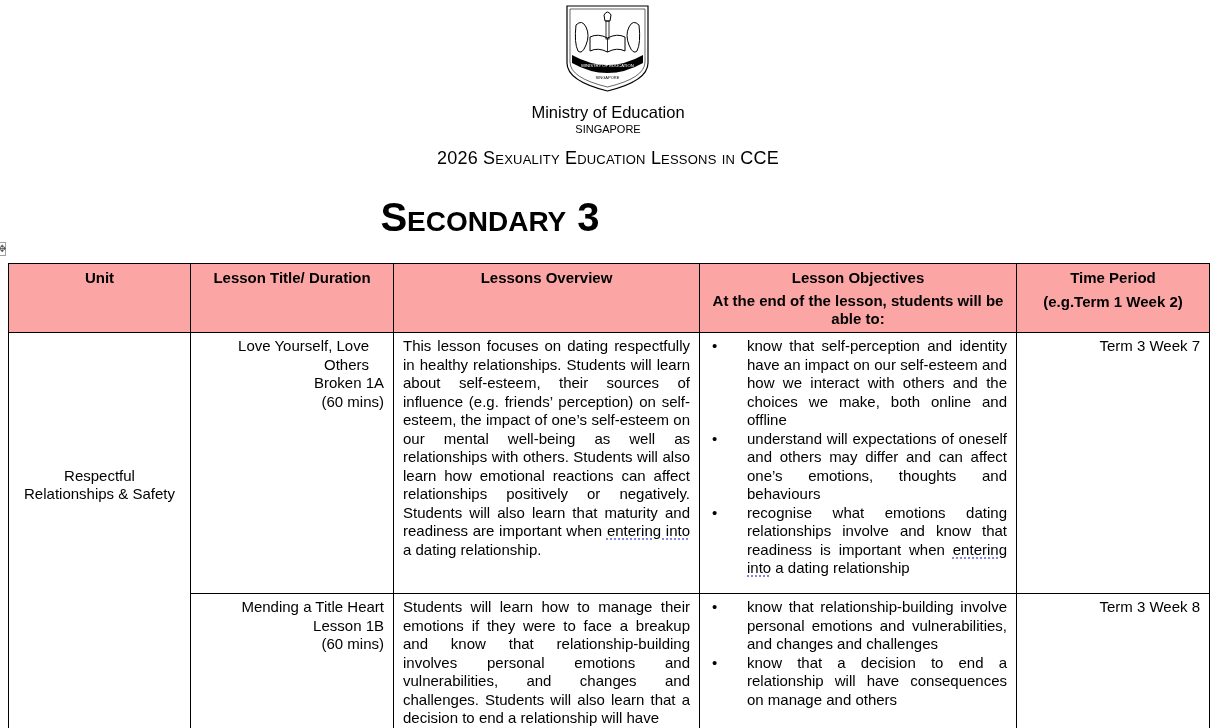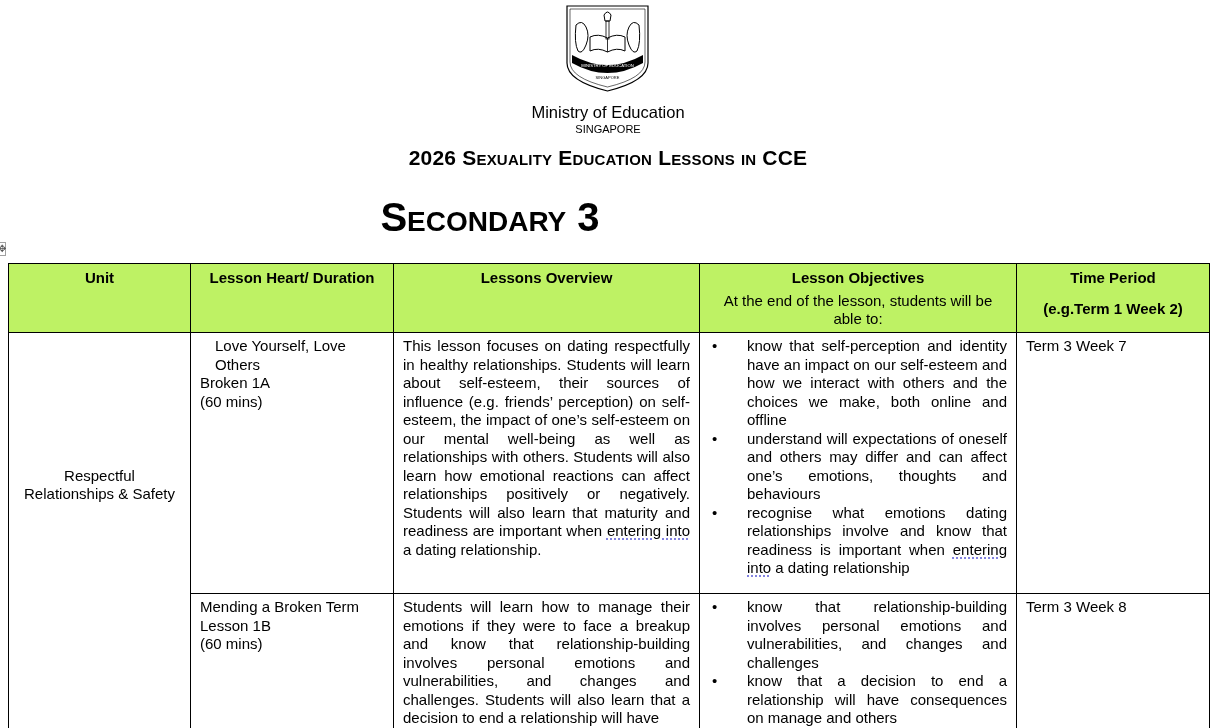--- a/index.html
+++ b/index.html
@@ -20,7 +20,7 @@
     }
     .doc-title {
       position: absolute; left: 0; width: 1216px; top: 146px;
-      text-align: center; font-size: 21px; font-weight: bold; line-height: 24px;
+      text-align: center; font-size: 18px; font-weight: normal; line-height: 24px;
       font-variant: small-caps; letter-spacing: 0.2px;
     }
     .level-title {

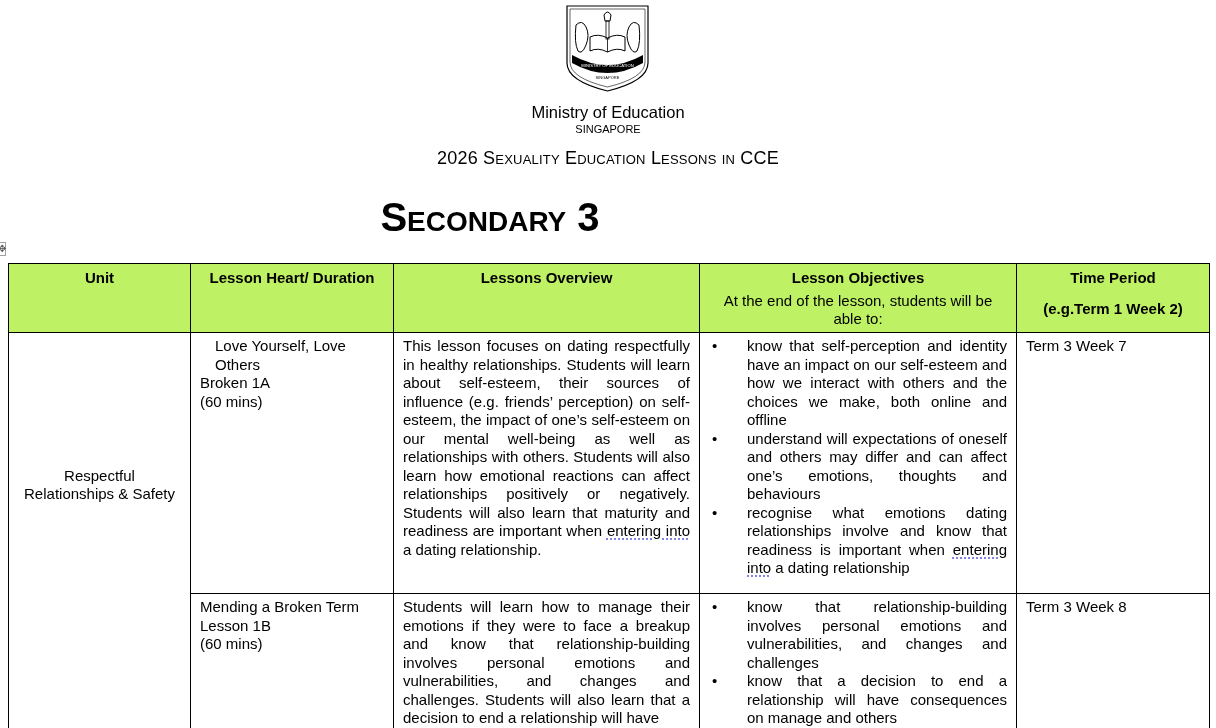--- a/index.html
+++ b/index.html
@@ -42,7 +42,7 @@
       border: 1px solid #000; vertical-align: top; padding: 4px 9px 2px 9px;
     }
     table.lessons th {
-      background: #bef264; font-weight: bold; text-align: center; height: 61px; padding-top: 5px;
+      background: #fca5a5; font-weight: bold; text-align: center; height: 61px; padding-top: 5px;
     }
     .th-sub { font-weight: normal; display: block; }
     .center { text-align: left; }

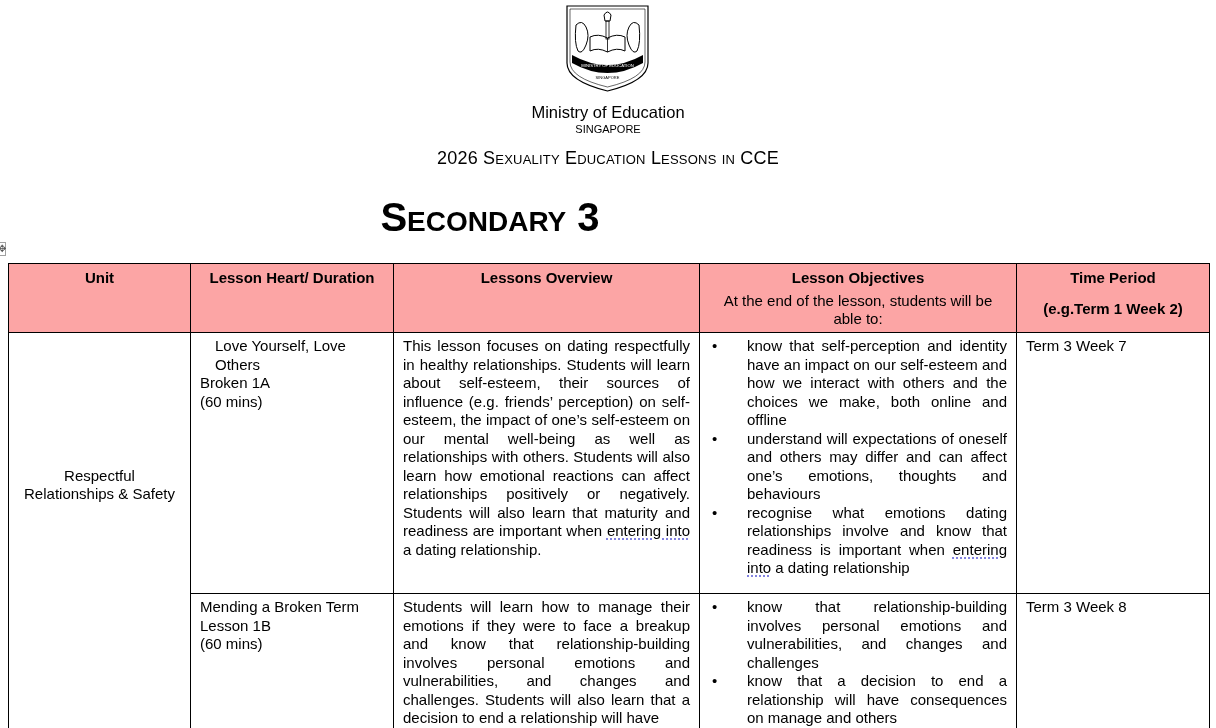--- a/index.html
+++ b/index.html
@@ -94,7 +94,7 @@
   <thead>
     <tr>
       <th><span>Unit</span></th>
-      <th><span>Lesson Heart/ Duration</span></th>
+      <th><span>Lesson Title/ Duration</span></th>
       <th><span>Lessons Overview</span></th>
       <th>
         <span>Lesson Objectives</span>

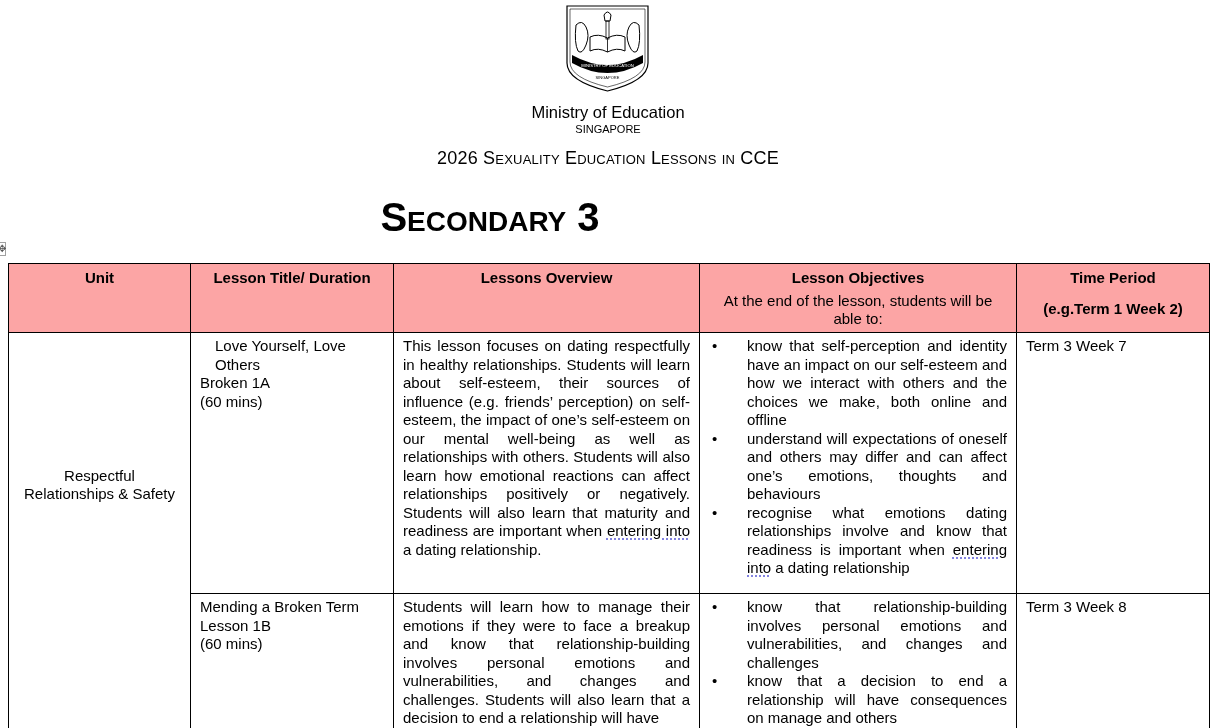--- a/index.html
+++ b/index.html
@@ -44,7 +44,7 @@
     table.lessons th {
       background: #fca5a5; font-weight: bold; text-align: center; height: 61px; padding-top: 5px;
     }
-    .th-sub { font-weight: normal; display: block; }
+    .th-sub { font-weight: bold; display: block; }
     .center { text-align: left; }
     .justify { text-align: justify; }
     .unit-cell { vertical-align: middle !important; text-align: center; }

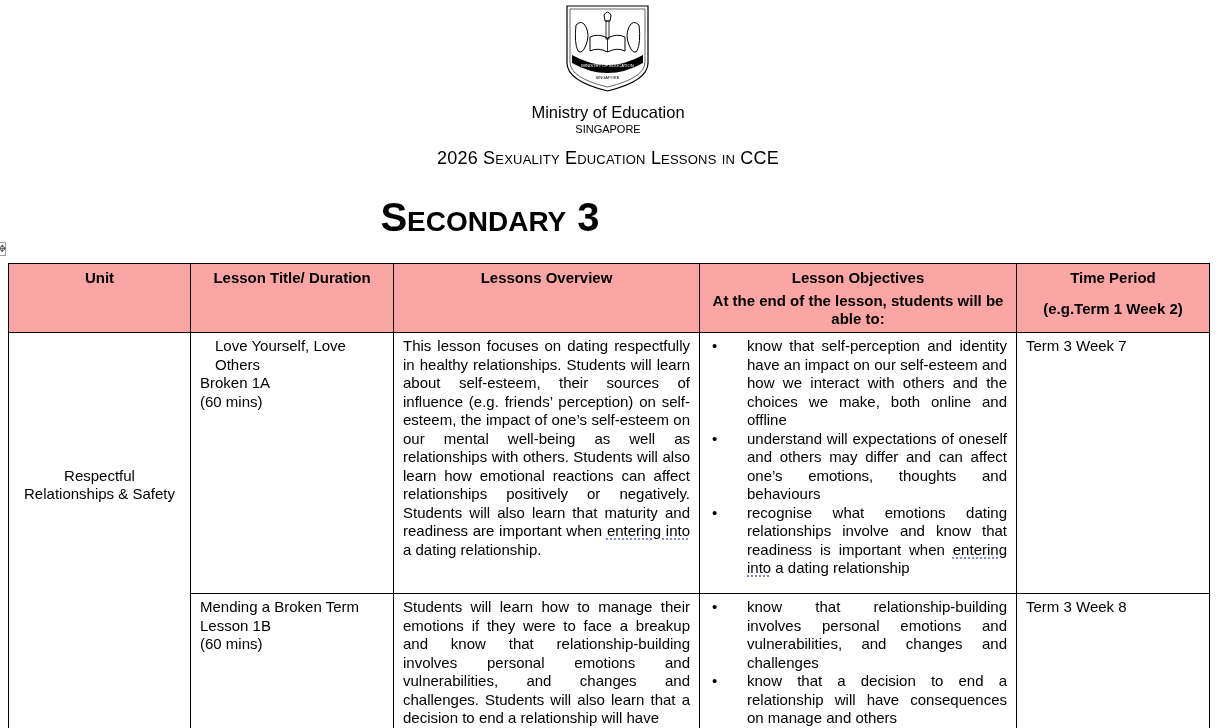--- a/index.html
+++ b/index.html
@@ -102,7 +102,7 @@
       </th>
       <th>
         <span>Time Period</span>
-        <span class="th-sub" style="font-weight:bold;margin-top:12px">(e.g.Term 1 Week 2)</span>
+        <span class="th-sub" style="font-weight:bold;margin-top:5px">(e.g.Term 1 Week 2)</span>
       </th>
     </tr>
   </thead>

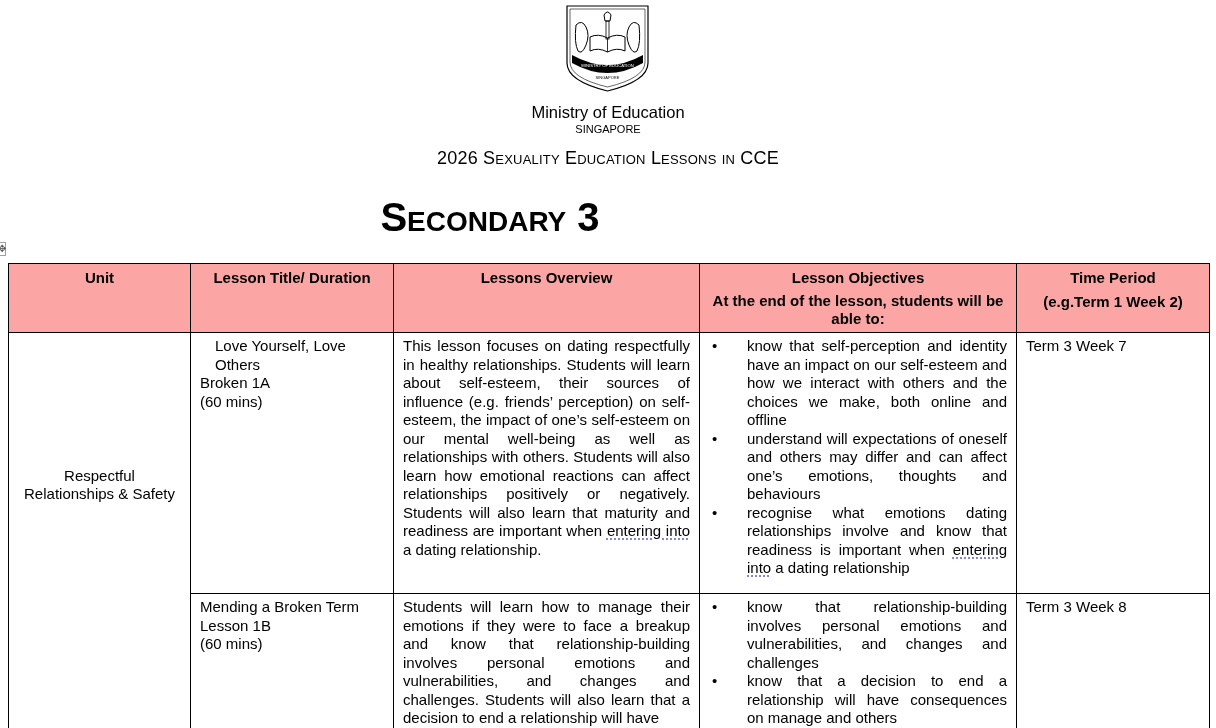--- a/index.html
+++ b/index.html
@@ -45,7 +45,7 @@
       background: #fca5a5; font-weight: bold; text-align: center; height: 61px; padding-top: 5px;
     }
     .th-sub { font-weight: bold; display: block; }
-    .center { text-align: left; }
+    .center { text-align: right; }
     .justify { text-align: justify; }
     .unit-cell { vertical-align: middle !important; text-align: center; }
     ul.obj { margin: 0; padding: 0; list-style: none; }

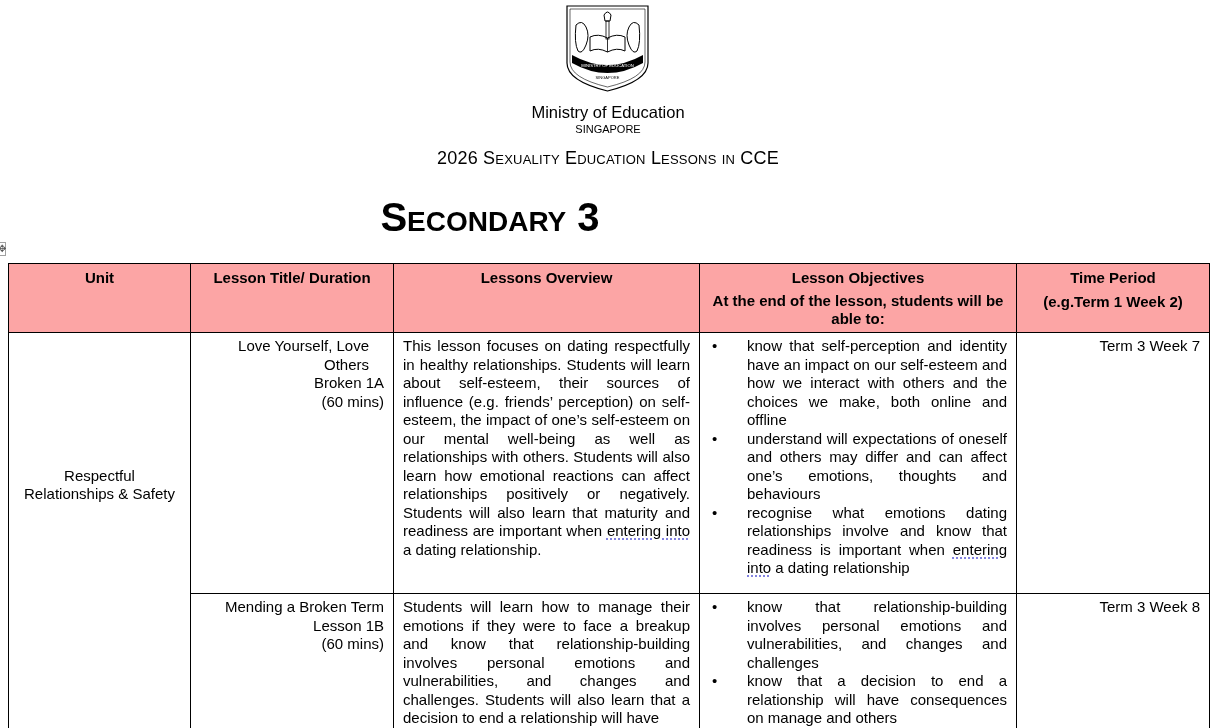--- a/index.html
+++ b/index.html
@@ -130,7 +130,7 @@
     </tr>
     <tr style="height:140px">
       <td class="center">
-        <div>Mending a Broken Term</div>
+        <div>Mending a Title Heart</div>
         <div>Lesson 1B</div>
         <div>(60 mins)</div>
       </td>

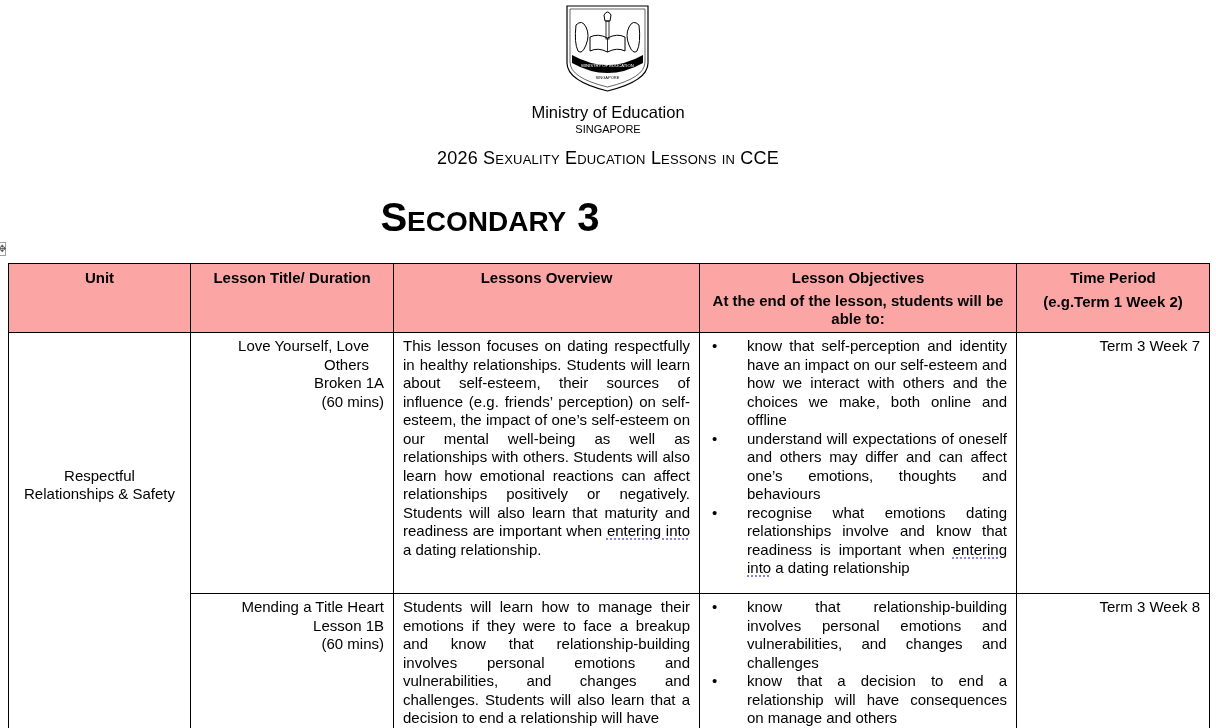--- a/index.html
+++ b/index.html
@@ -137,7 +137,7 @@
       <td class="justify">Students will learn how to manage their emotions if they were to face a breakup and know that relationship-building involves personal emotions and vulnerabilities, and changes and challenges. Students will also learn that a decision to end a relationship will have</td>
       <td>
         <ul class="obj">
-          <li><span class="bullet">•</span><span>know that relationship-building involves personal emotions and vulnerabilities, and changes and challenges</span></li>
+          <li><span class="bullet">•</span><span>know that relationship-building involve personal emotions and vulnerabilities, and changes and challenges</span></li>
           <li><span class="bullet">•</span><span>know that a decision to end a relationship will have consequences on manage and others</span></li>
         </ul>
       </td>

